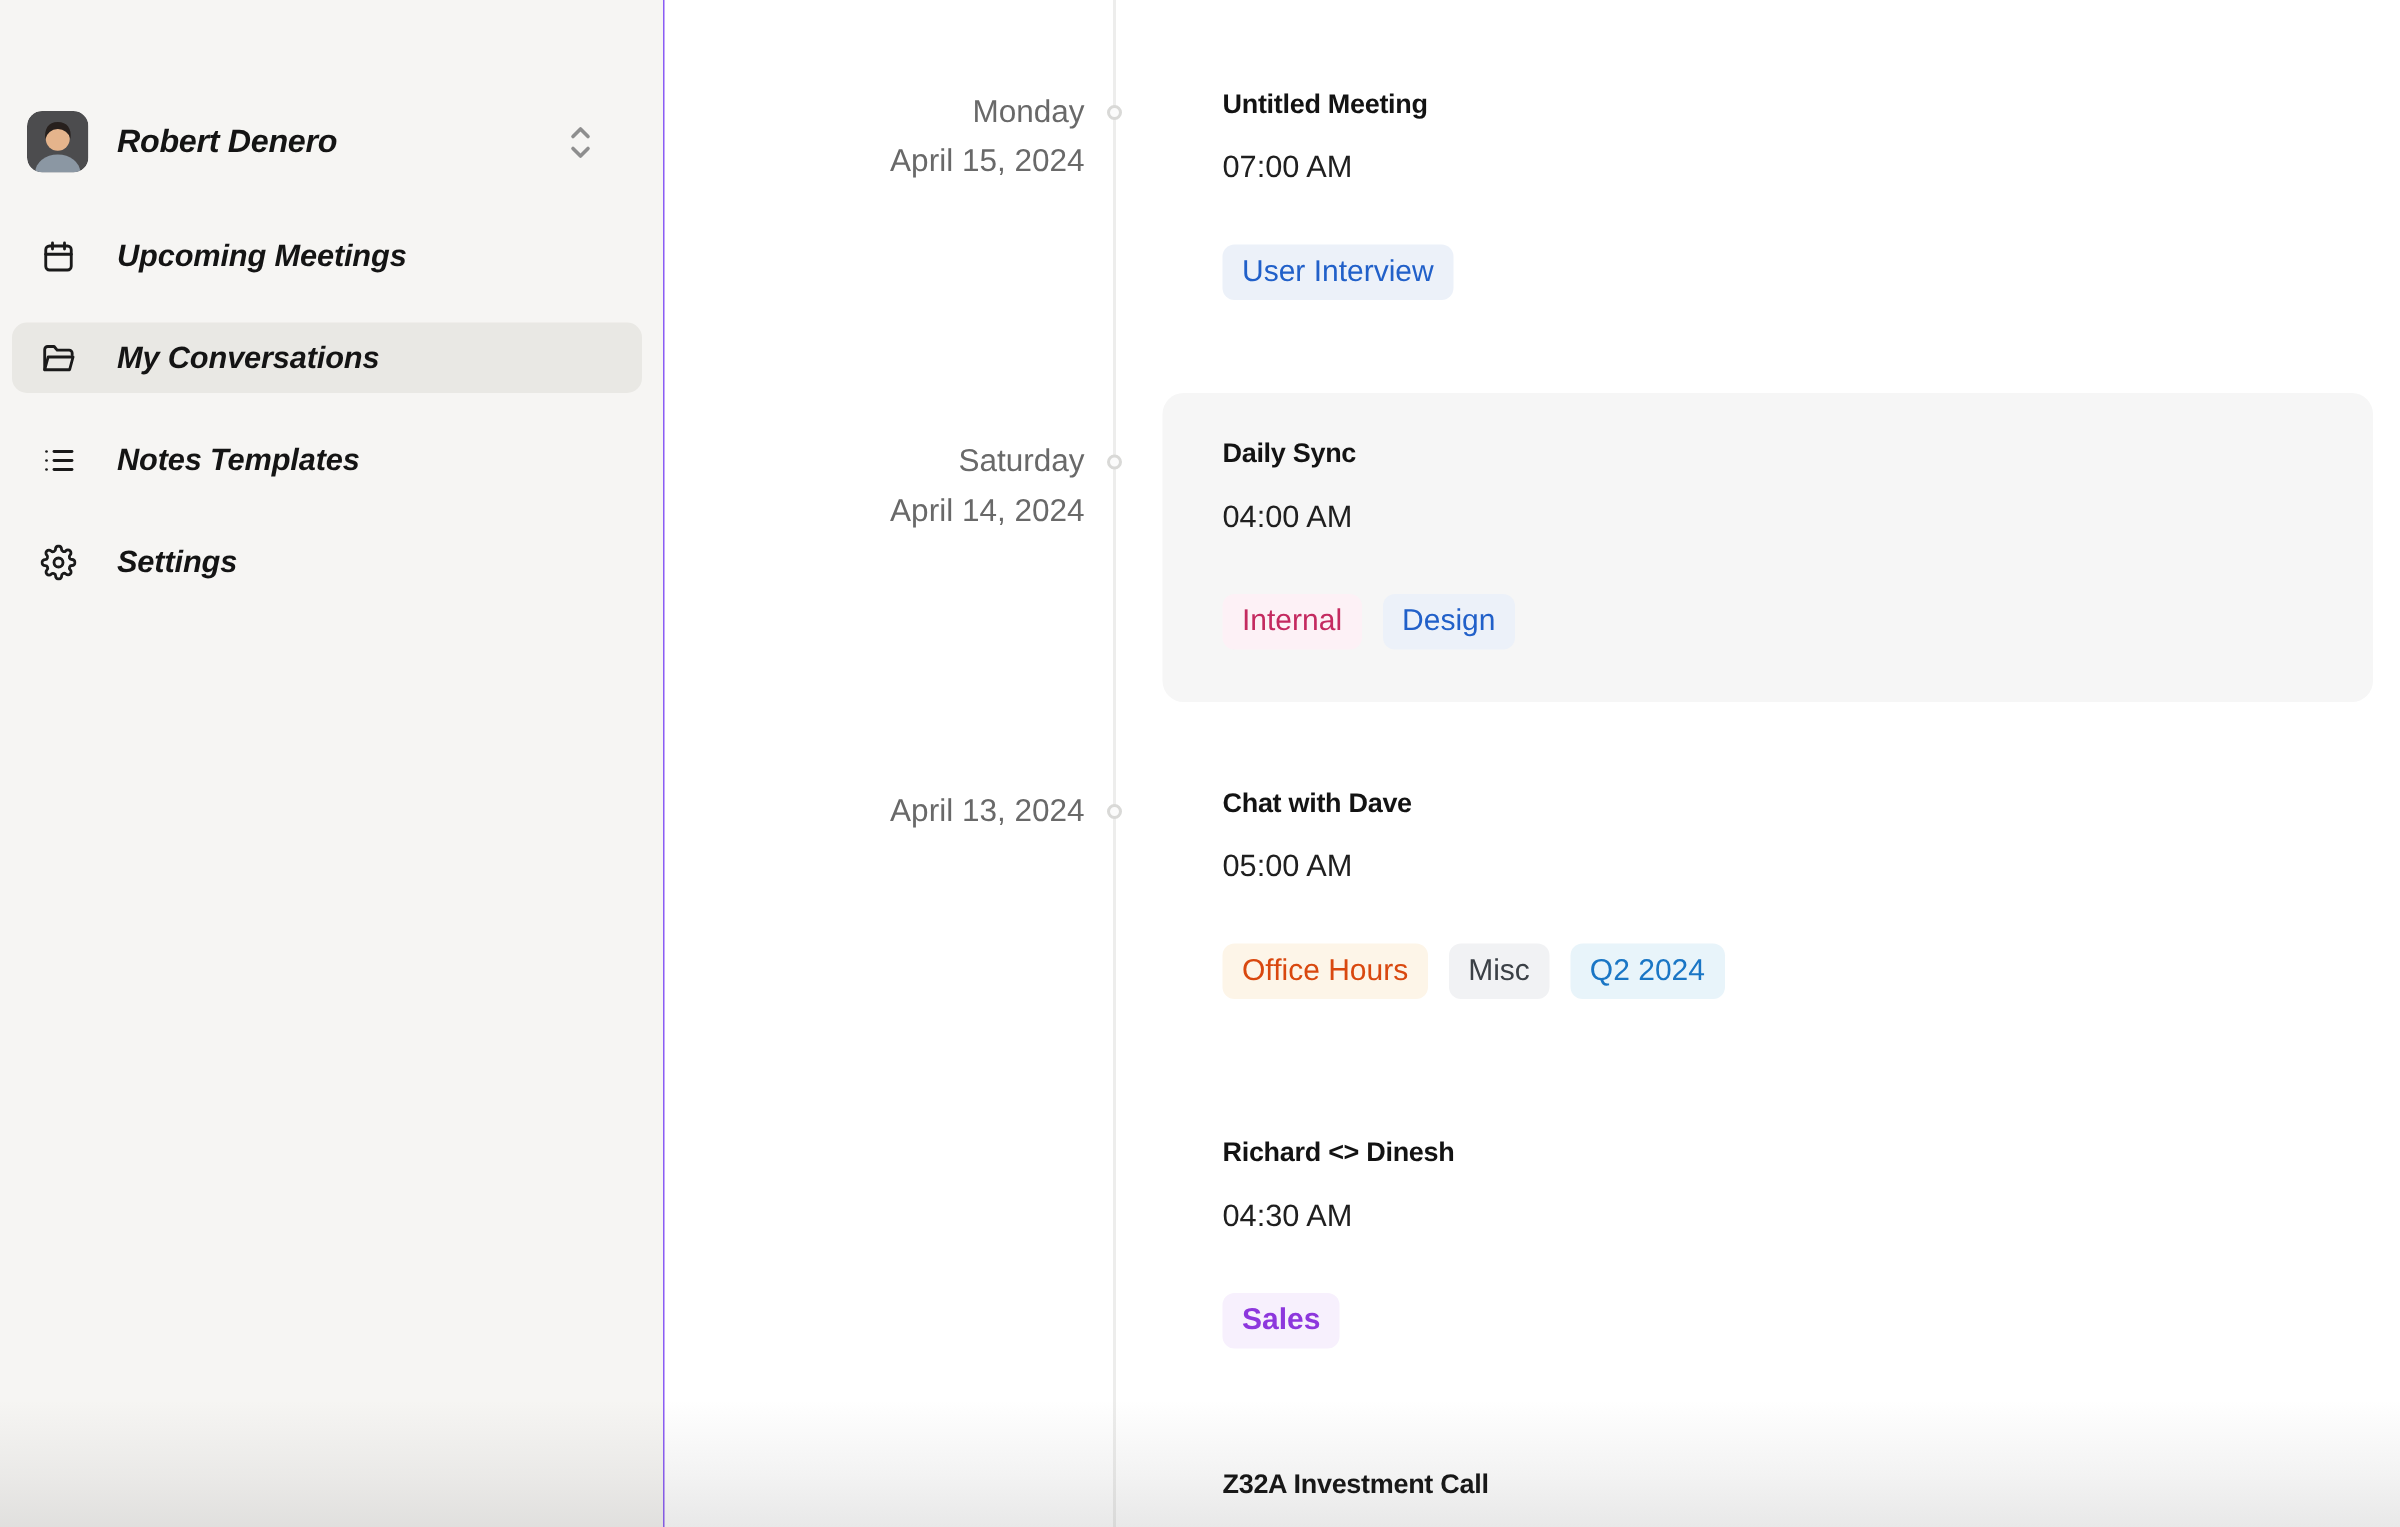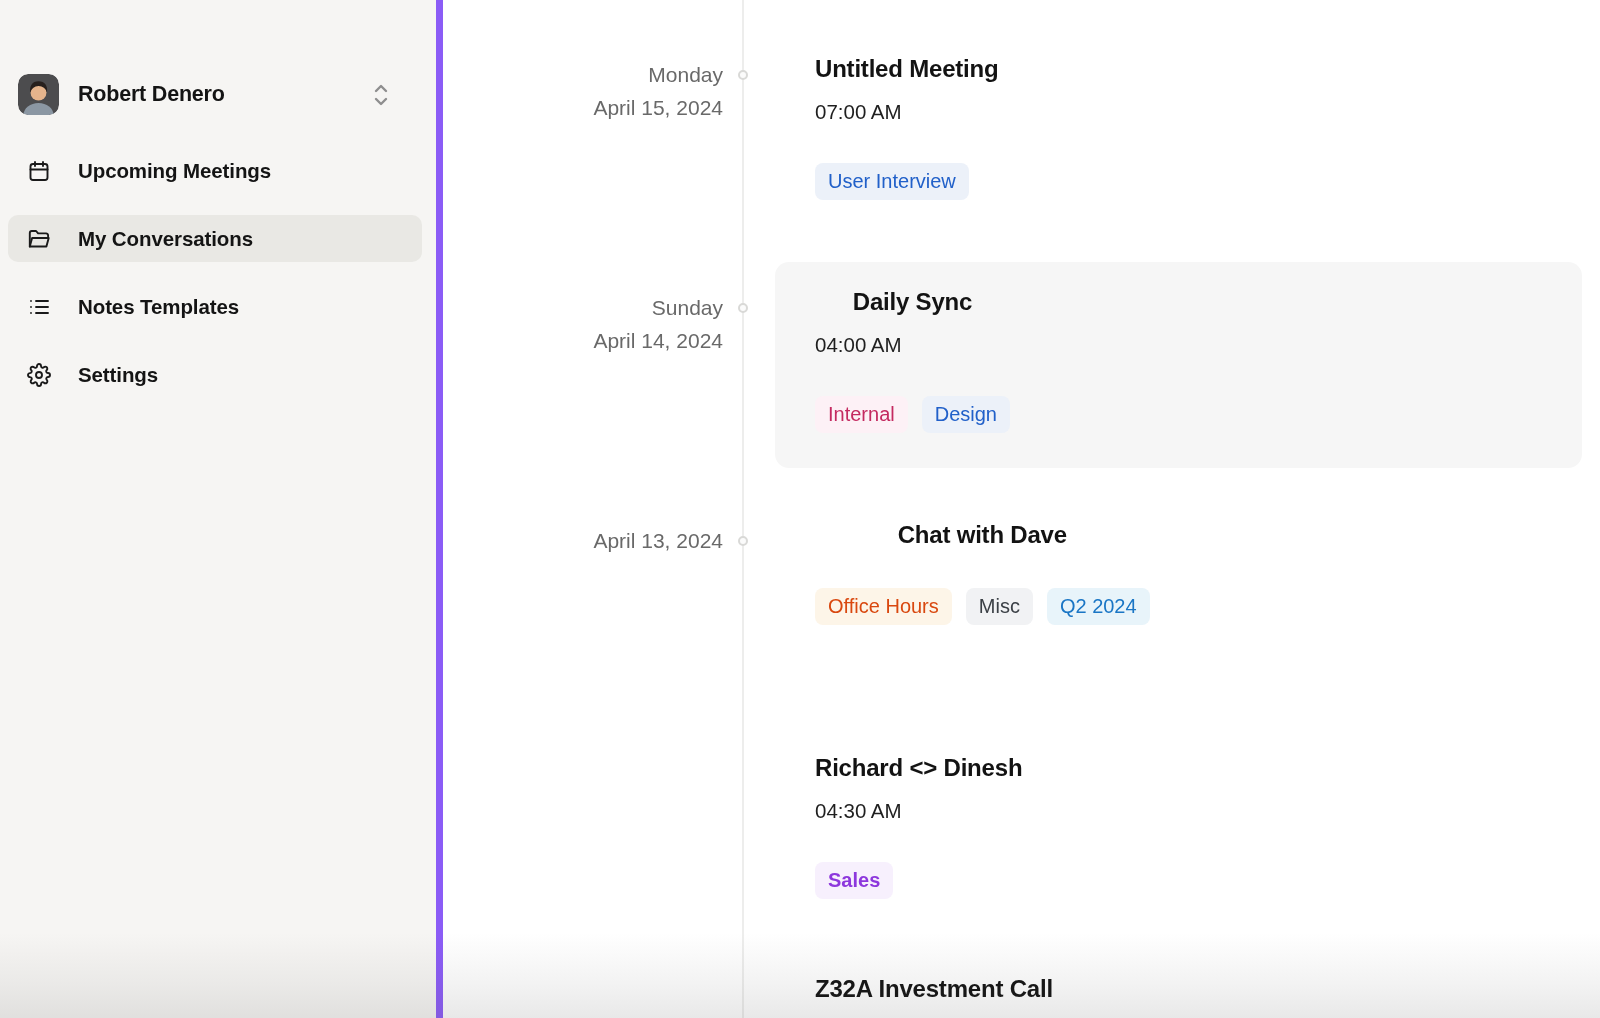--- a/index.html
+++ b/index.html
@@ -47,7 +47,7 @@
   }
 
   .meeting-content { position:absolute; left:371px; top:0; }
-  .meeting-title { font-size:24px; font-weight:700; color:#131313; line-height:30px; letter-spacing:-0.2px;text-align:center; }
+  .meeting-title { font-size:18px; font-weight:700; color:#131313; line-height:30px; letter-spacing:-0.2px; }
   .meeting-time { margin-top:14px; font-size:20.5px; color:#1f1f1f; line-height:27px; }
   .tag-row { margin-top:38px; display:flex; gap:14px; }
   .tag {

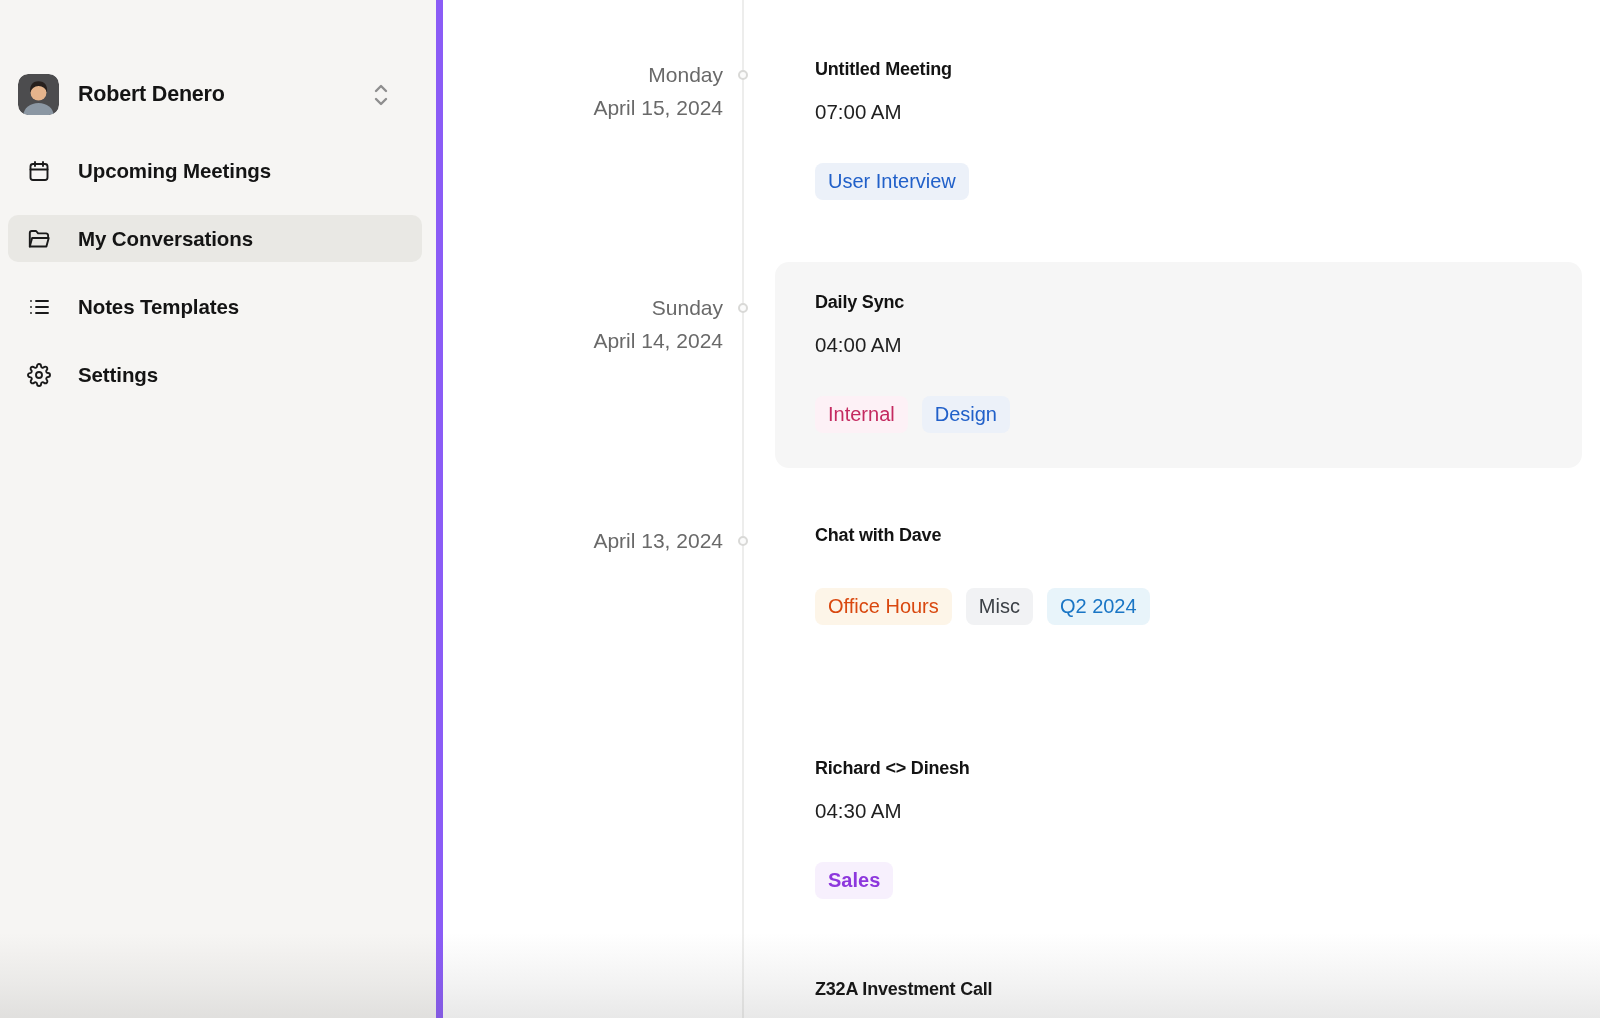--- a/index.html
+++ b/index.html
@@ -11,7 +11,7 @@
   
   .sidebar {
     position:absolute; left:0; top:0; width:443px; height:100%;
-    background:#f6f5f3; border-right:7px solid #8b5cf6;
+    background:#f6f5f3; border-right:1px solid #8b5cf6;font-style:italic;
   }
   .user-row { position:absolute; top:71px; left:18px; right:18px; height:46px; display:flex; align-items:center; }
   .avatar { width:41px; height:41px; border-radius:10px; overflow:hidden; flex:0 0 41px; }

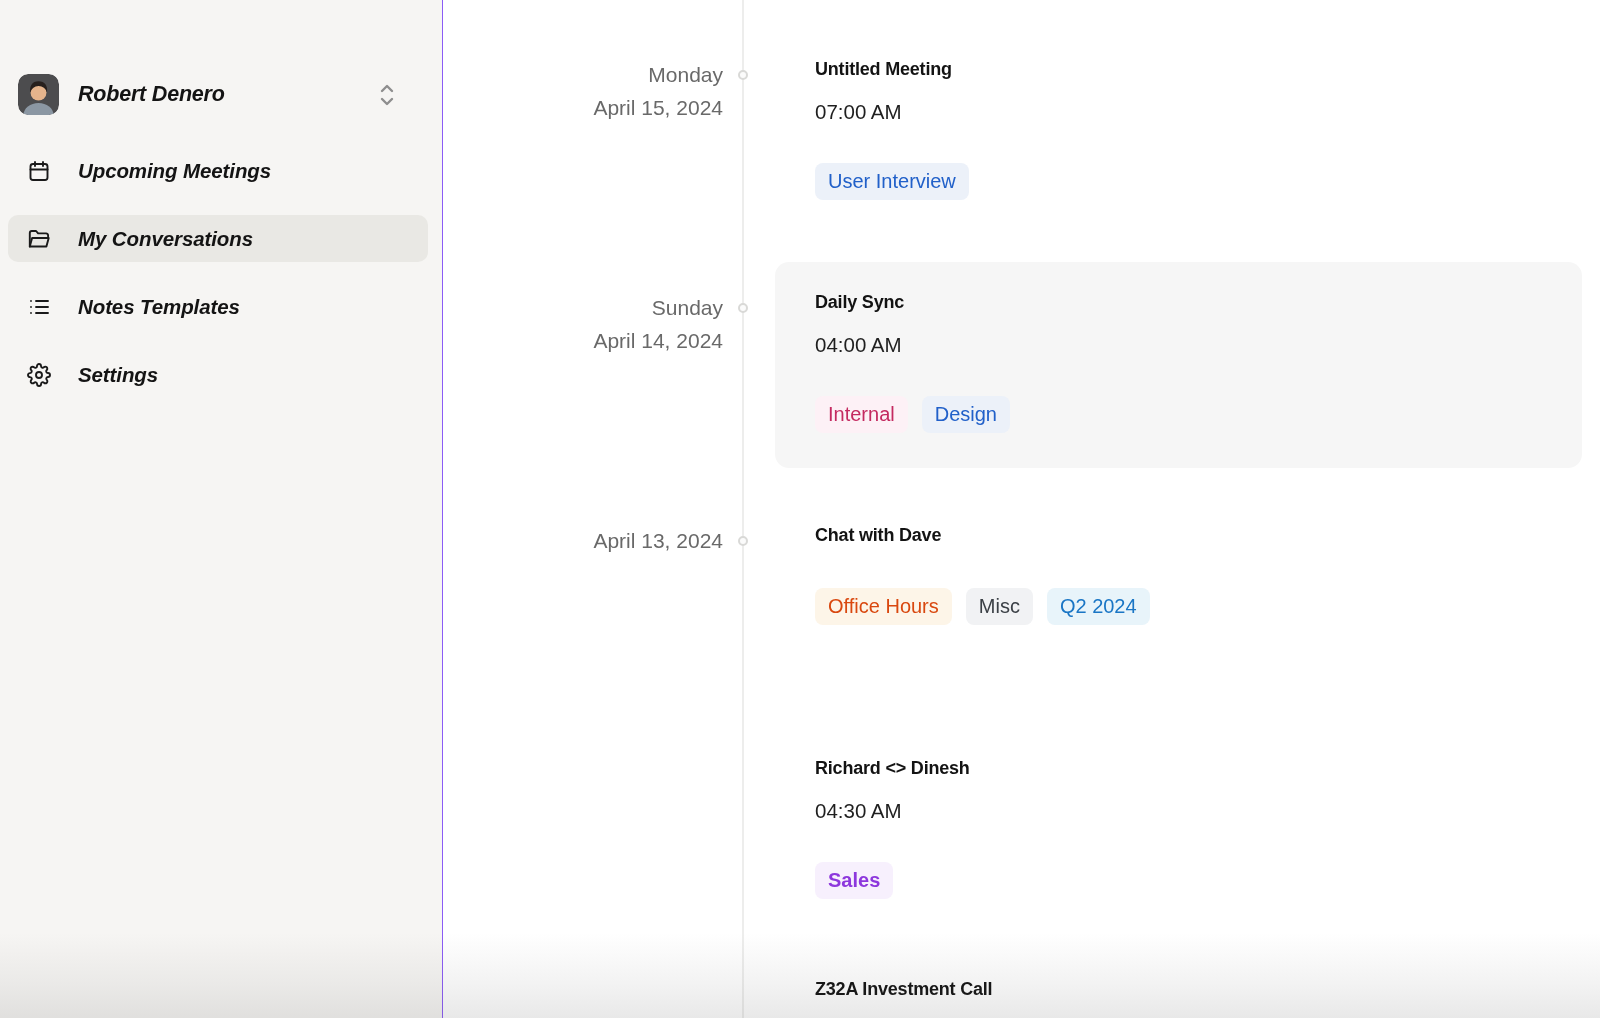--- a/index.html
+++ b/index.html
@@ -157,7 +157,7 @@
         <div class="meeting-row" style="top: 287px;">
           <div class="hover-card"></div>
           <div class="date-label">
-            <div>Sunday</div>
+            <div>Saturday</div>
             <div>April 14, 2024</div>
           </div>
           <div class="timeline-dot"></div>

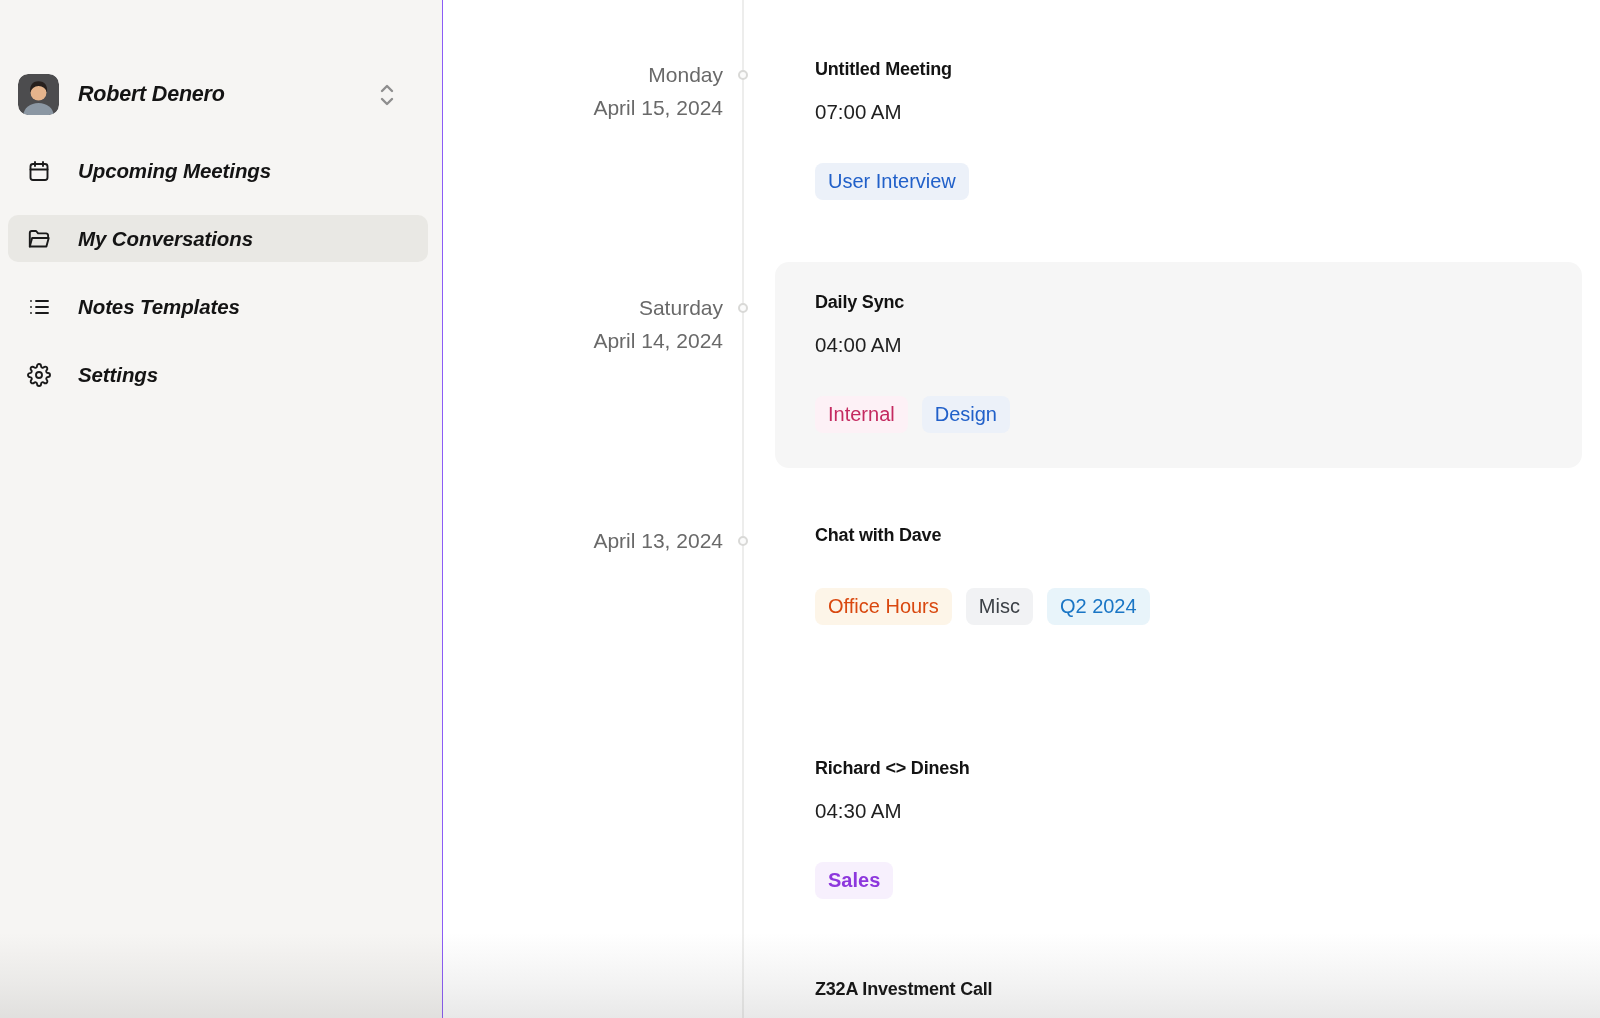--- a/index.html
+++ b/index.html
@@ -177,6 +177,7 @@
           <div class="timeline-dot"></div>
           <div class="meeting-content">
             <div class="meeting-title">Chat with Dave</div>
+            <div class="meeting-time">05:00 AM</div>
             <div class="tag-row">
               <div class="tag" style="color: rgb(217, 72, 15); background: rgb(253, 245, 232);">Office Hours</div>
               <div class="tag" style="color: rgb(59, 64, 70); background: rgb(241, 242, 244);">Misc</div>

